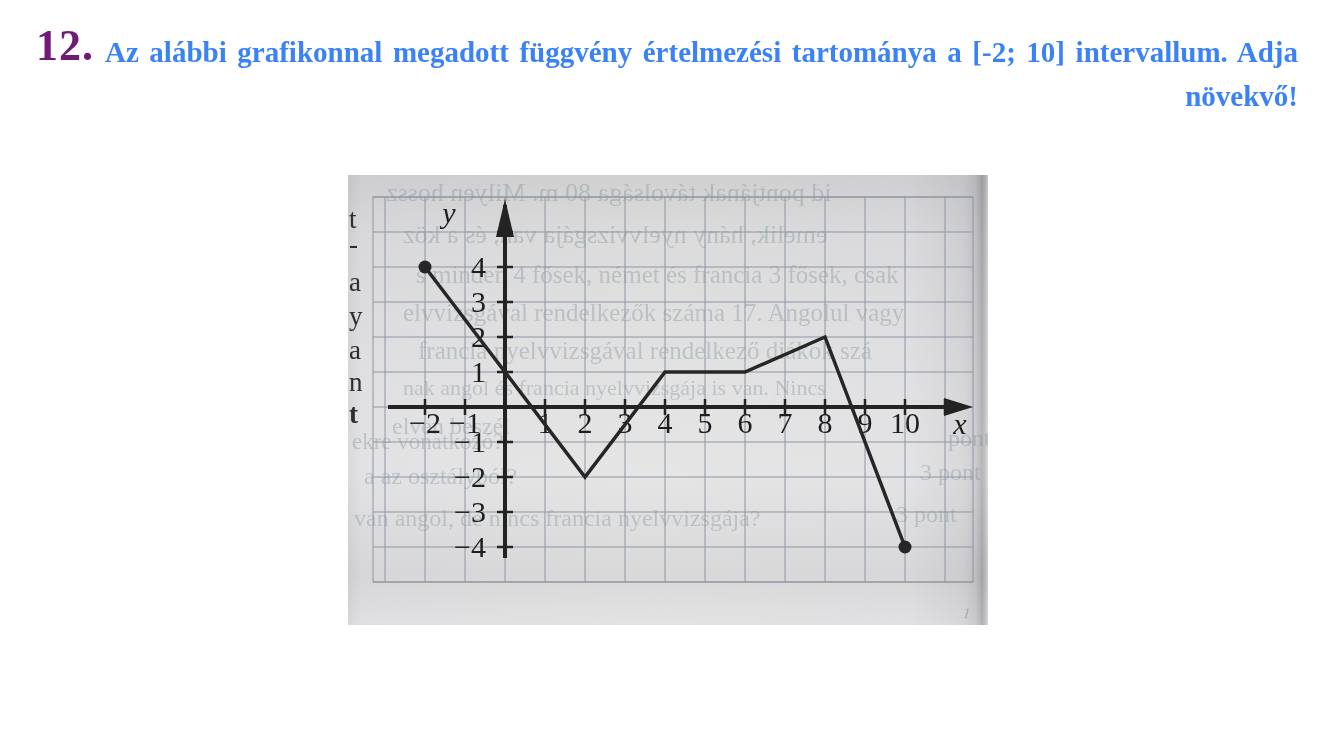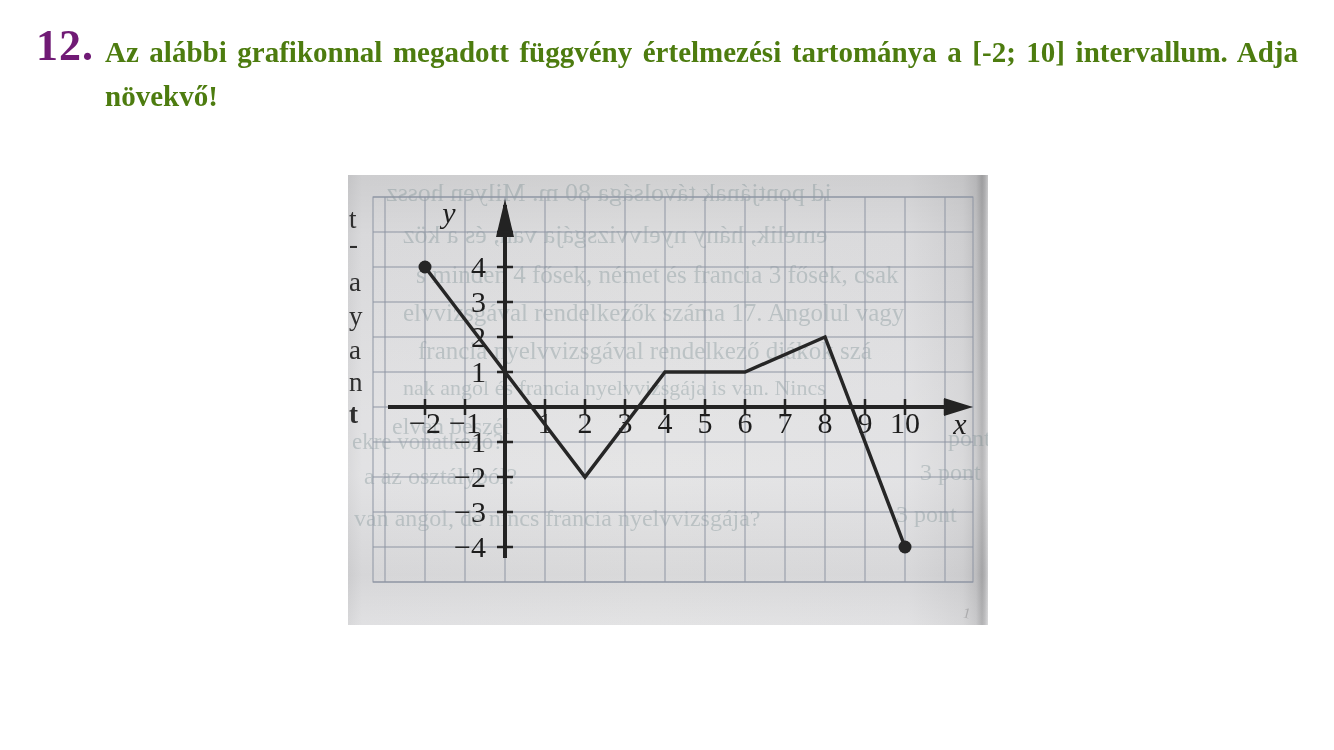--- a/index.html
+++ b/index.html
@@ -16,7 +16,7 @@
   }
   .problem-text{
     position:absolute;left:105px;top:30px;width:1193px;
-    font-weight:bold;font-size:29px;line-height:44px;color:#4d7c0f;
+    font-weight:bold;font-size:29px;line-height:44px;color:#3b82f6;
   }
   .problem-text .line{white-space:normal;}
   .problem-text .just{text-align:justify;text-align-last:justify;}

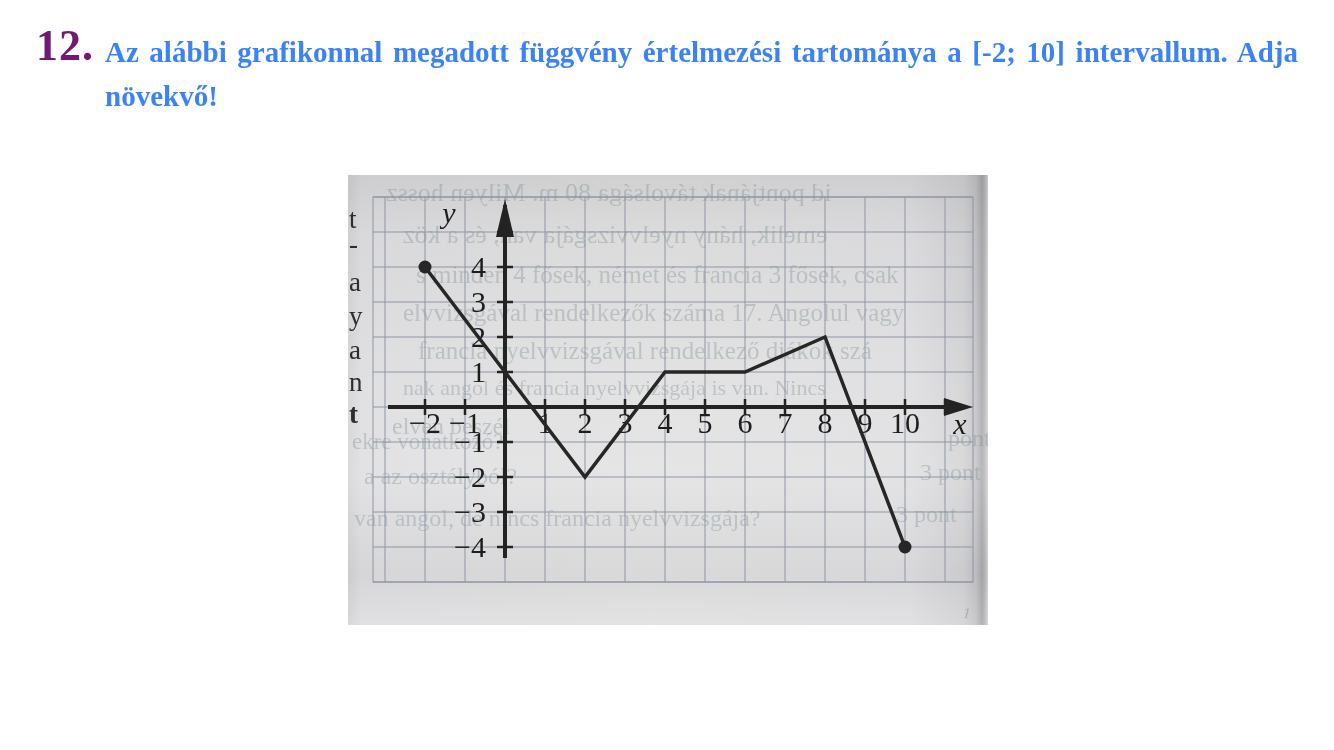--- a/index.html
+++ b/index.html
@@ -18,7 +18,7 @@
     position:absolute;left:105px;top:30px;width:1193px;
     font-weight:bold;font-size:29px;line-height:44px;color:#3b82f6;
   }
-  .problem-text .line{white-space:normal;}
+  .problem-text .line{white-space:normal;text-align:right;}
   .problem-text .just{text-align:justify;text-align-last:justify;}
   
   .scan{

